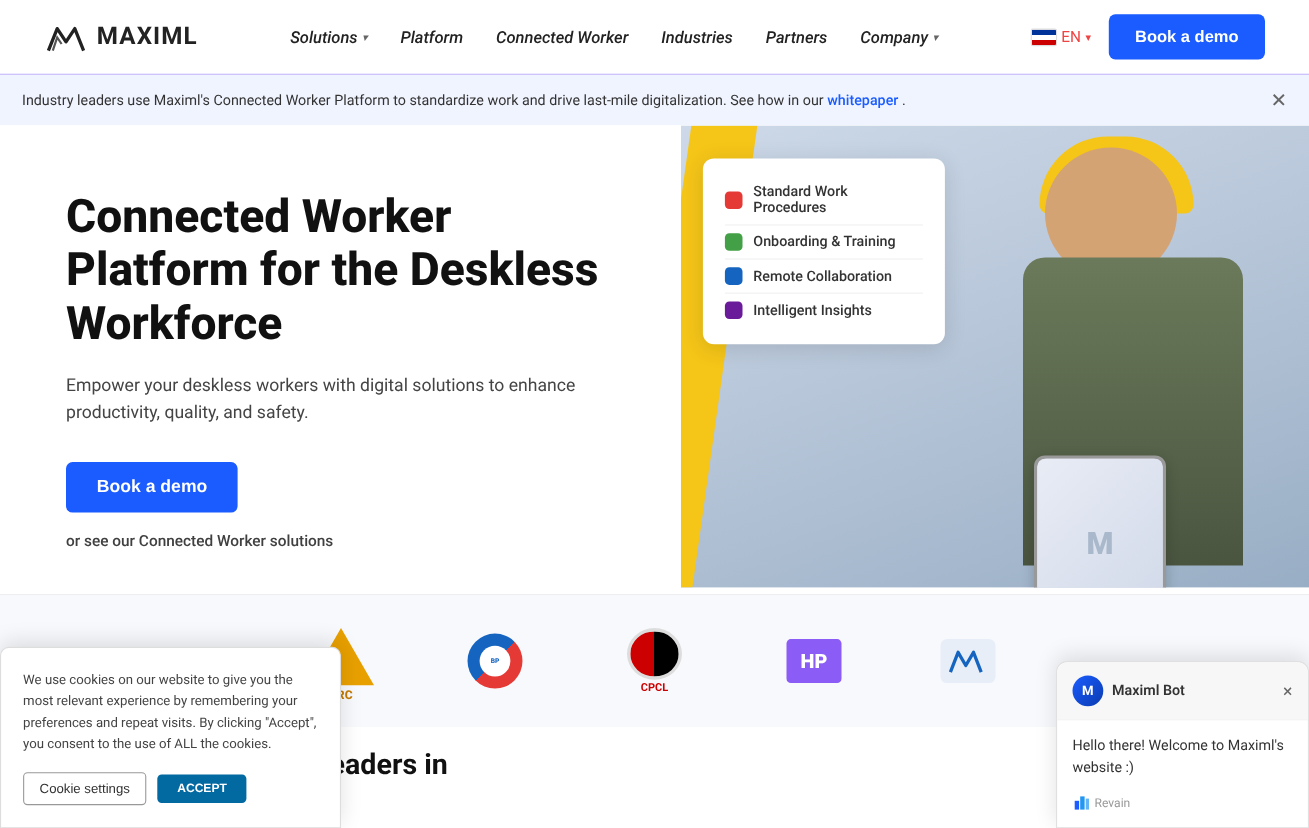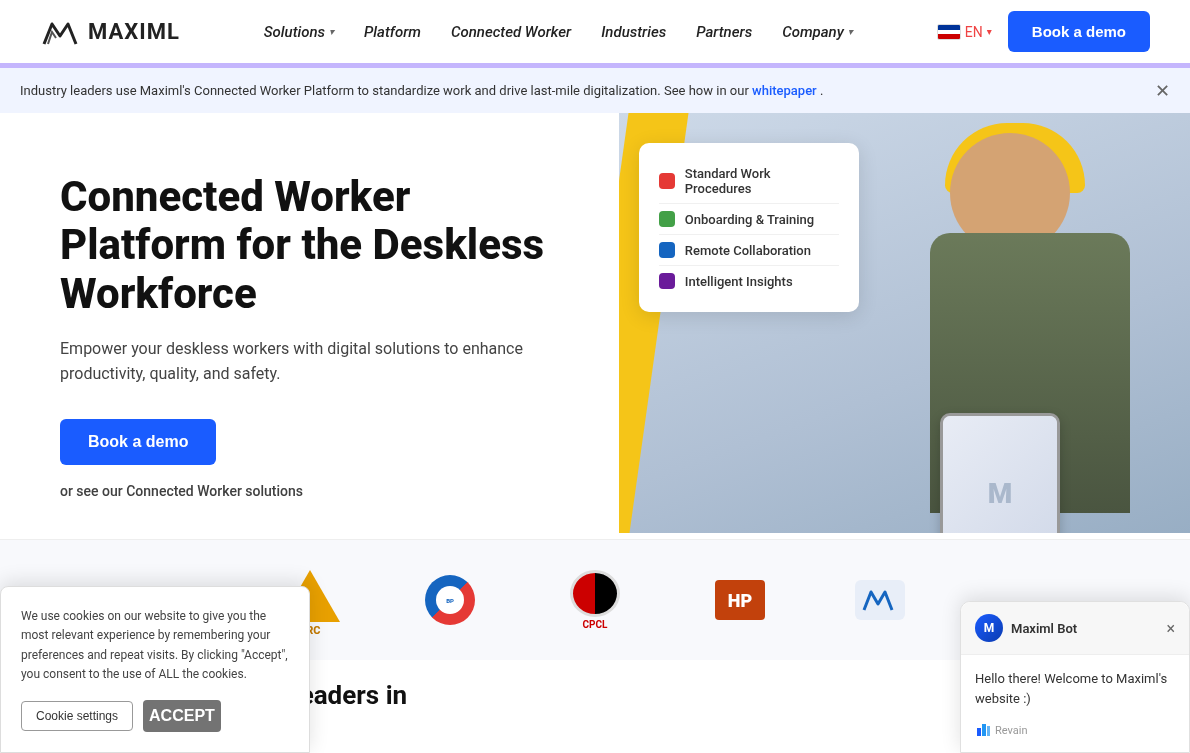--- a/index.html
+++ b/index.html
@@ -9,7 +9,7 @@
     .navbar {
       display: flex; align-items: center; justify-content: space-between;
       padding: 0 40px; height: 68px; background: #fff;
-      border-bottom: 5px solid #c4b5fd; position: relative; z-index: 100;
+      border-bottom: 1px solid #c4b5fd; position: relative; z-index: 100;
     }
     .navbar-logo { display: flex; align-items: center; gap: 8px; }
     .logo-mark { width: 40px; height: 32px; }

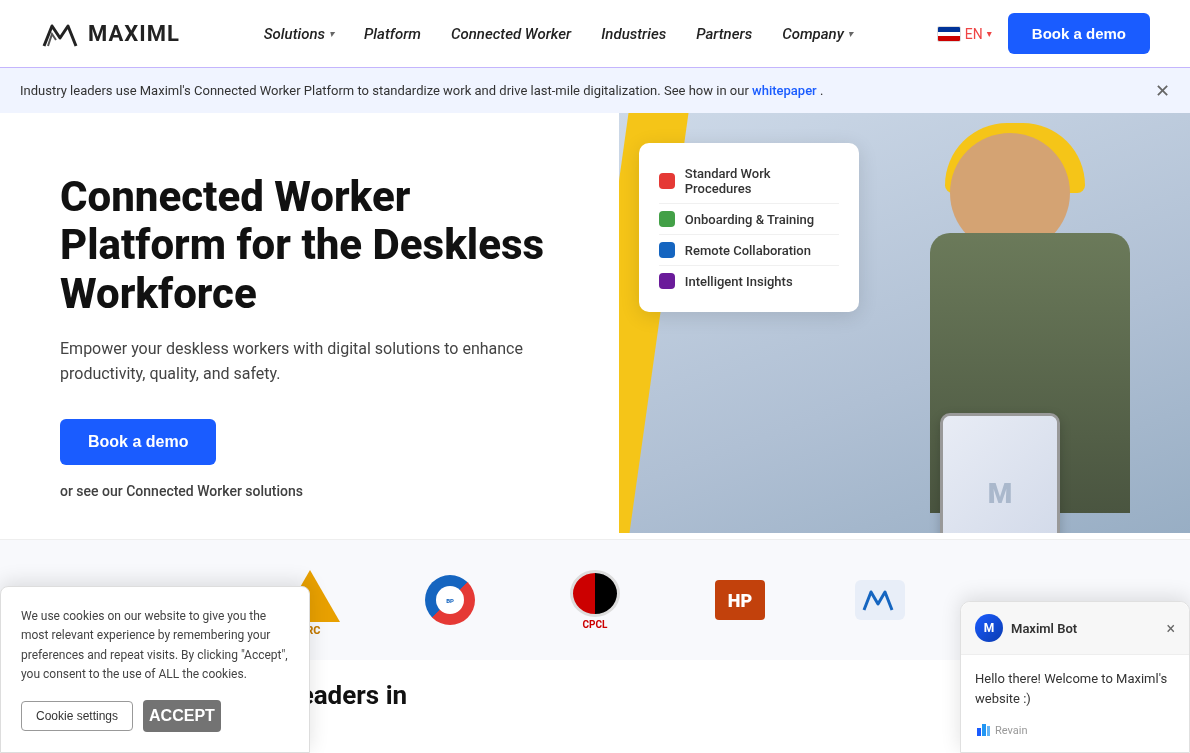--- a/index.html
+++ b/index.html
@@ -112,7 +112,7 @@
     .cpcl-label { font-size: 10px; font-weight: 700; color: #c00; margin-top: 2px; }
     
     .logo-hp { width: 80px; height: 60px; display: flex; flex-direction: column; align-items: center; justify-content: center; }
-    .hp-box { width: 50px; height: 40px; background: #c2410c; border-radius: 4px; display: flex; align-items: center; justify-content: center; font-size: 18px; font-weight: 900; color: #fff; }
+    .hp-box { width: 50px; height: 40px; background: #8b5cf6; border-radius: 4px; display: flex; align-items: center; justify-content: center; font-size: 18px; font-weight: 900; color: #fff; }
     
     .logo-maximl { width: 80px; height: 60px; display: flex; flex-direction: column; align-items: center; justify-content: center; }
     .maximl-icon { width: 50px; height: 40px; background: #e8eef8; border-radius: 6px; display: flex; align-items: center; justify-content: center; }

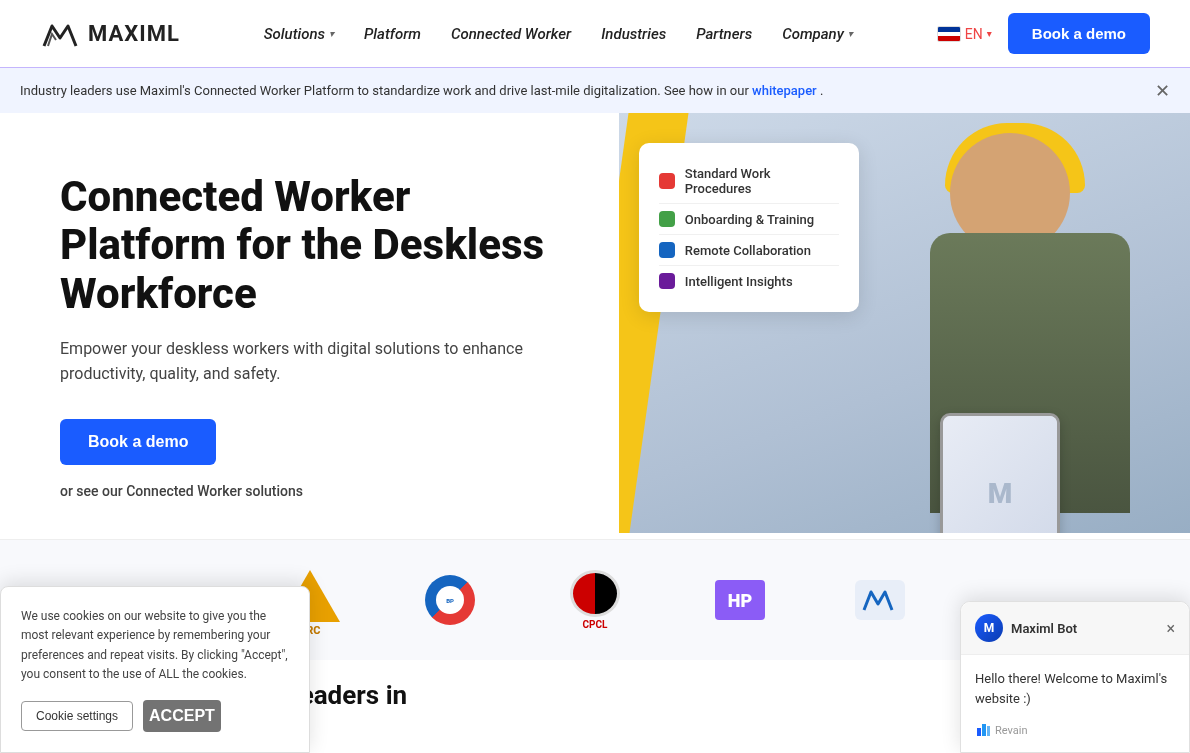--- a/index.html
+++ b/index.html
@@ -130,8 +130,8 @@
       padding: 7px 14px; font-size: 12px; color: #333; cursor: pointer;
     }
     .cookie-accept-btn {
-      background: #737373; color: #fff; border: none; border-radius: 4px;
-      padding: 7px 6px; font-size: 16px; font-weight: 600; cursor: pointer;
+      background: #0369a1; color: #fff; border: none; border-radius: 4px;
+      padding: 7px 18px; font-size: 11px; font-weight: 600; cursor: pointer;
     }
 
     

